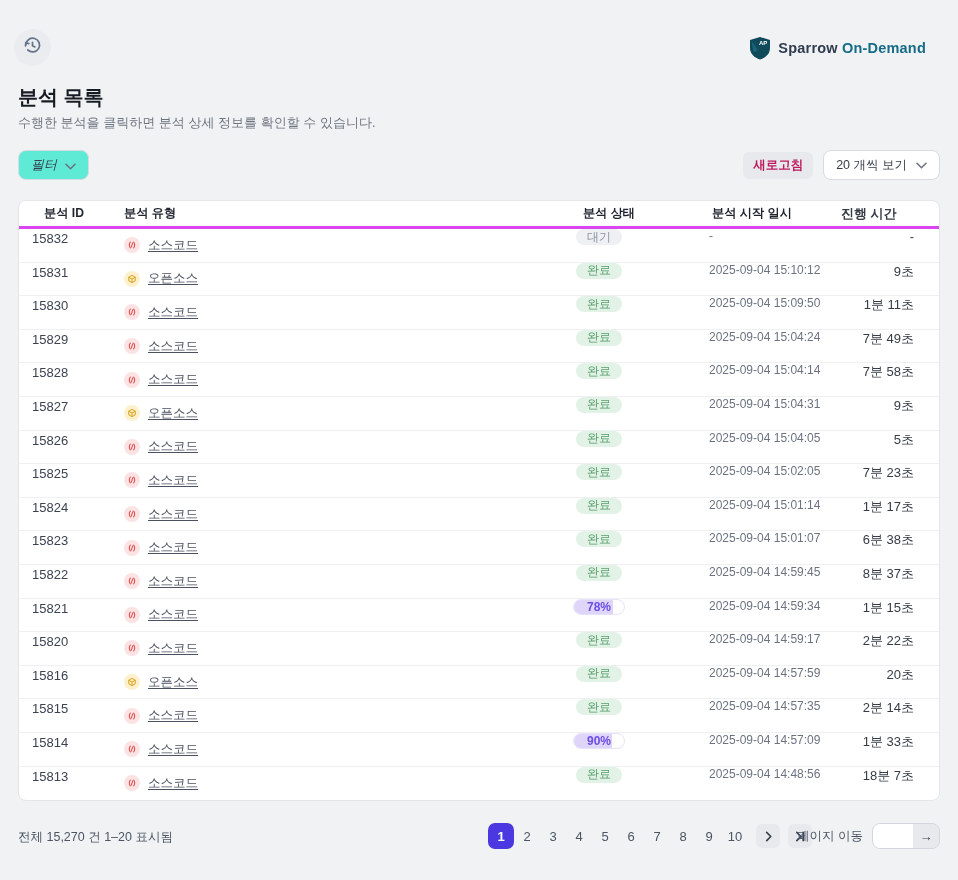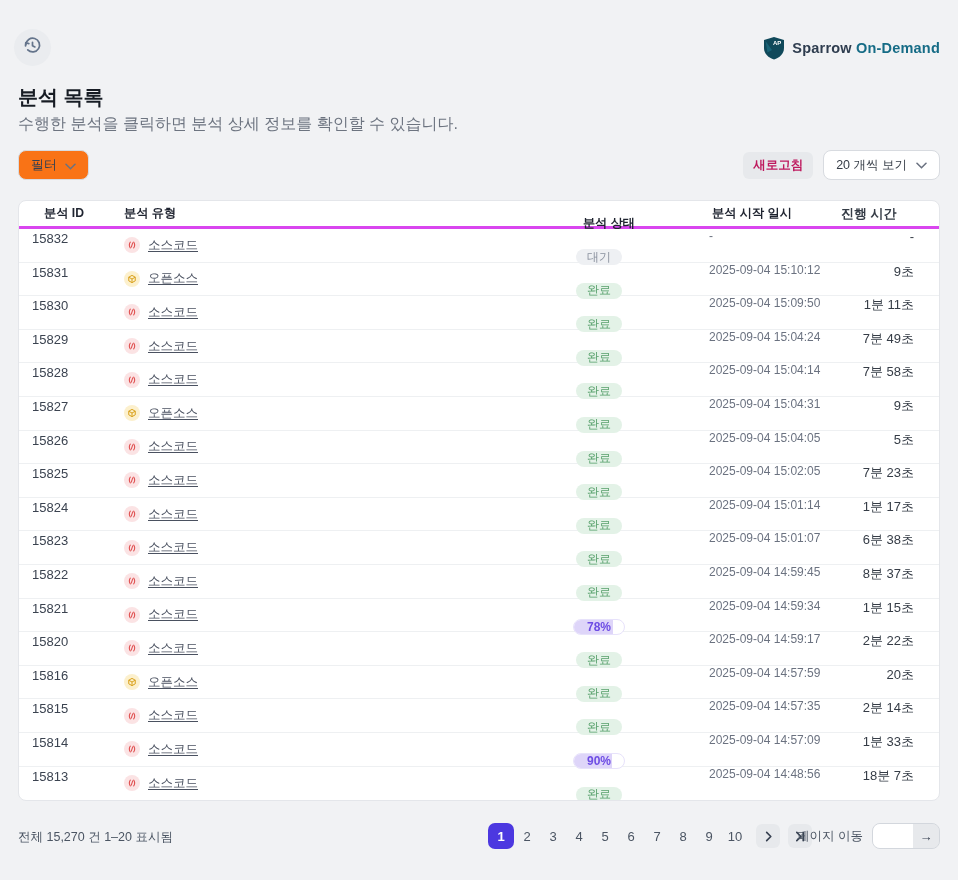--- a/index.html
+++ b/index.html
@@ -16,7 +16,7 @@
 
   .hist-btn{position:absolute;left:14px;top:29px;width:37px;height:37px;border-radius:50%;
     background:#eaecef;display:flex;align-items:center;justify-content:center;cursor:pointer;}
-  .logo{position:absolute;right:18px;top:36px;display:flex;align-items:center;gap:7px;}
+  .logo{position:absolute;right:32px;top:36px;display:flex;align-items:center;gap:7px;}
   .logo .shield{width:22px;height:24px;}
   .logo .word{font-size:14.5px;font-weight:bold;color:#2f3d4f;letter-spacing:.2px;}
   .logo .word .acc{color:var(--teal);}

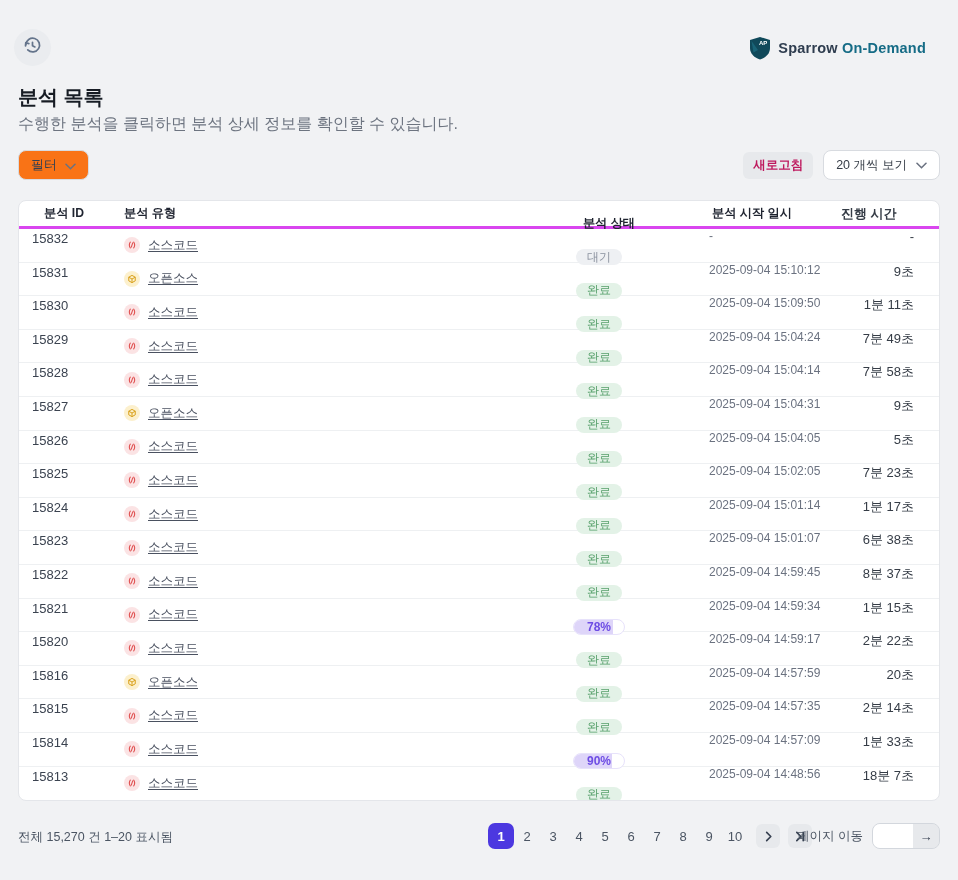--- a/index.html
+++ b/index.html
@@ -22,7 +22,7 @@
   .logo .word .acc{color:var(--teal);}
 
   .page-title{position:absolute;left:18px;top:84px;font-size:20px;font-weight:bold;color:#171c24;}
-  .page-sub{position:absolute;left:18px;top:114px;font-size:16px;color:#6d7480;}
+  .page-sub{position:absolute;left:18px;top:114px;font-size:13px;color:#6d7480;}
 
   .toolbar{position:absolute;left:18px;right:18px;top:150px;height:30px;}
   .btn-filter{position:absolute;left:0;top:0;height:30px;padding:0 12px;display:inline-flex;align-items:center;gap:8px;

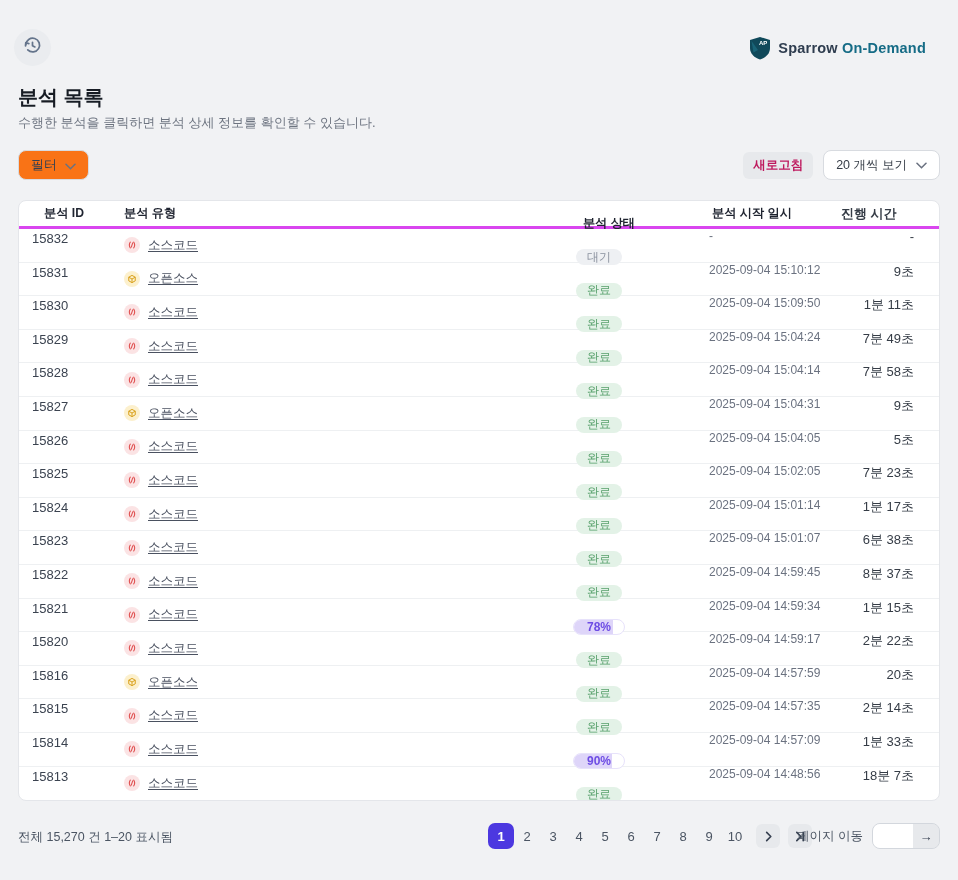--- a/index.html
+++ b/index.html
@@ -26,7 +26,7 @@
 
   .toolbar{position:absolute;left:18px;right:18px;top:150px;height:30px;}
   .btn-filter{position:absolute;left:0;top:0;height:30px;padding:0 12px;display:inline-flex;align-items:center;gap:8px;
-    background:#f97316;border:1px solid #d8dbe0;border-radius:8px;font-size:13px;color:#374151;cursor:pointer;}
+    background:#5eead4;border:1px solid #d8dbe0;border-radius:8px;font-size:13px;color:#374151;cursor:pointer;font-style:italic;}
   .right-group{position:absolute;right:0;top:0;display:flex;align-items:center;gap:10px;}
   .btn-refresh{height:27px;padding:0 10px;display:inline-flex;align-items:center;background:#e7e9ec;border:none;
     border-radius:6px;font-size:12.5px;font-weight:bold;color:#be185d;cursor:pointer;}

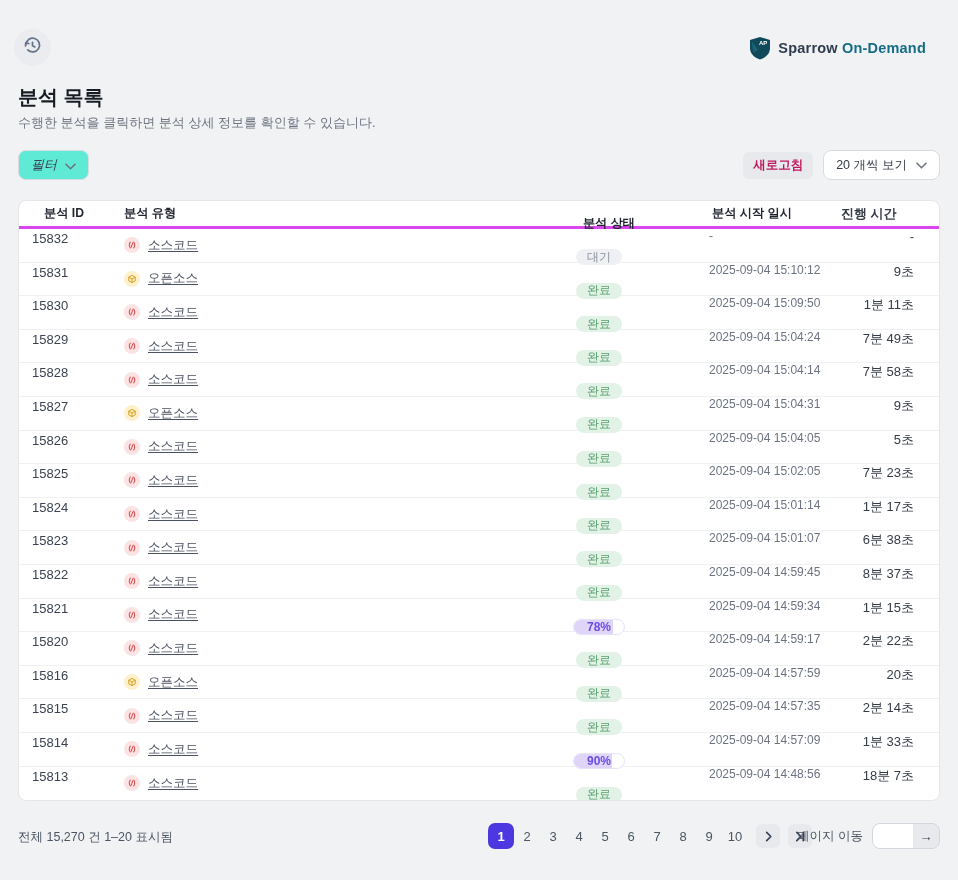--- a/index.html
+++ b/index.html
@@ -40,7 +40,7 @@
   .th{font-size:12.2px;font-weight:bold;color:#1f2430;}
   .c-id{width:91px;padding-left:1px;}
   .c-type{flex:1;min-width:0;display:flex;align-items:center;gap:8px;padding-left:2px;}
-  .c-status{width:90px;display:flex;justify-content:center;margin-top:20px;}
+  .c-status{width:90px;display:flex;justify-content:center;}
   .c-date{width:175px;padding-left:65px;font-size:12px;color:#6b7280;white-space:nowrap;}
   .c-dur{width:95px;text-align:right;font-size:13px;color:#353c46;white-space:nowrap;}
   .th.c-id{padding-left:13px;width:91px;}

